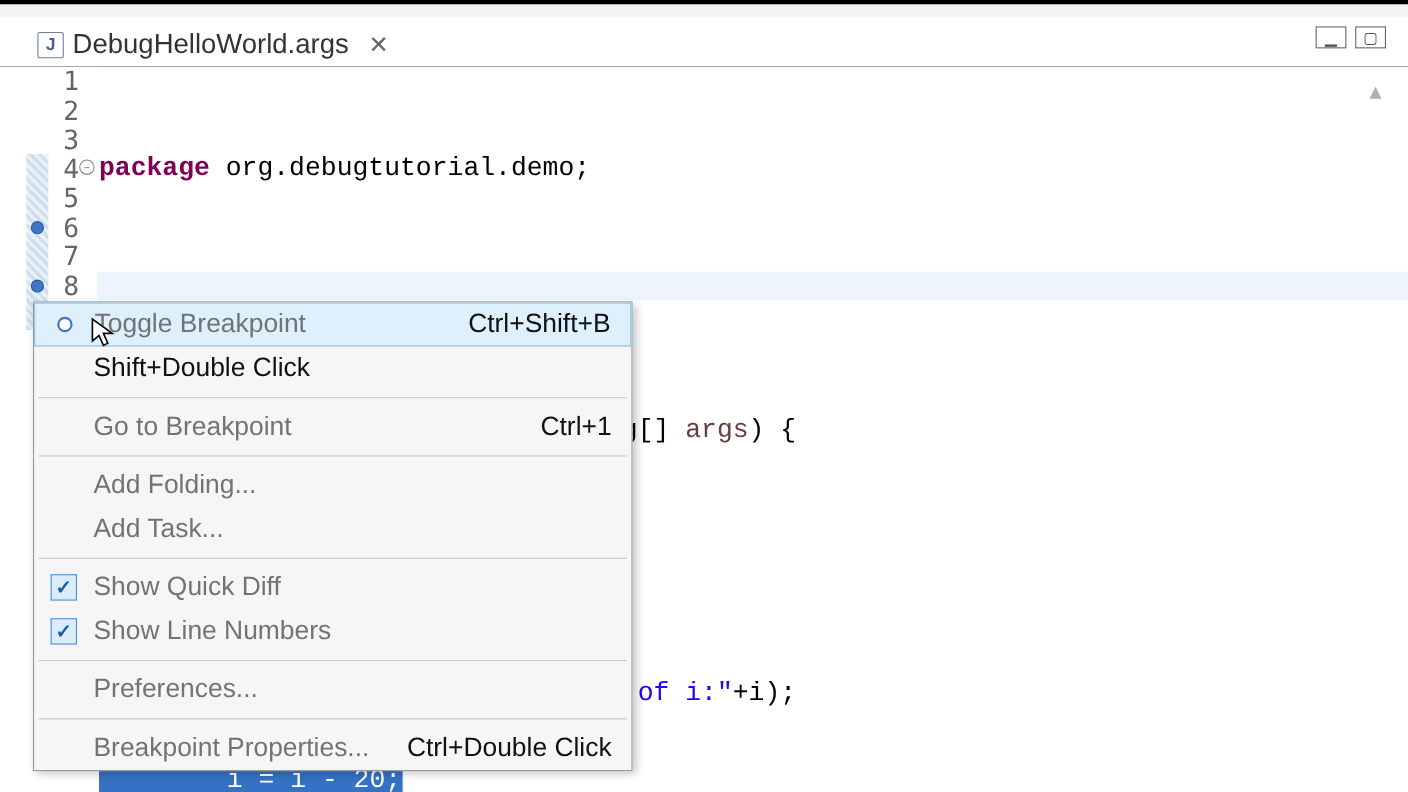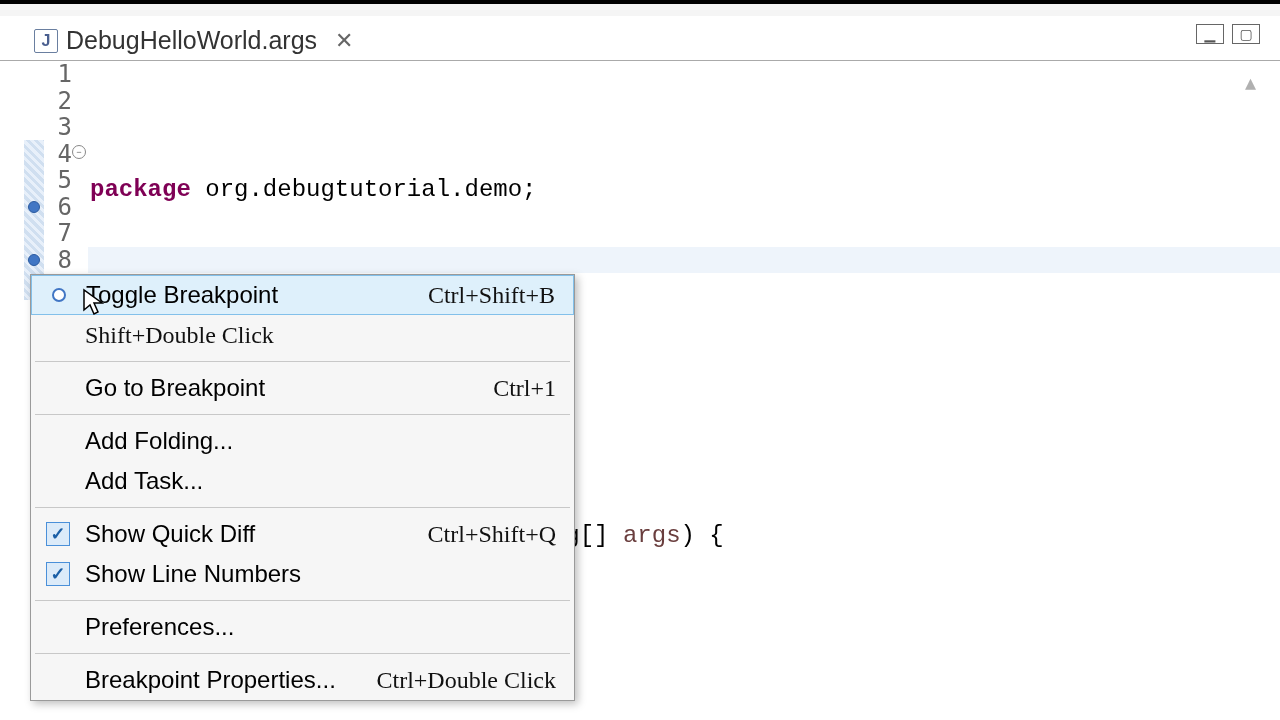--- a/index.html
+++ b/index.html
@@ -140,7 +140,7 @@
   .kw { color: #7f0055; font-weight: bold; }
   .field { color: #0000c0; font-style: italic; }
   .str { color: #2a00ff; }
-  .line { height: 26.5px; display: block; margin-top: 36px; }
+  .line { height: 26.5px; display: block; }
   .current-line-bg {
     position: absolute;
     left: 0;

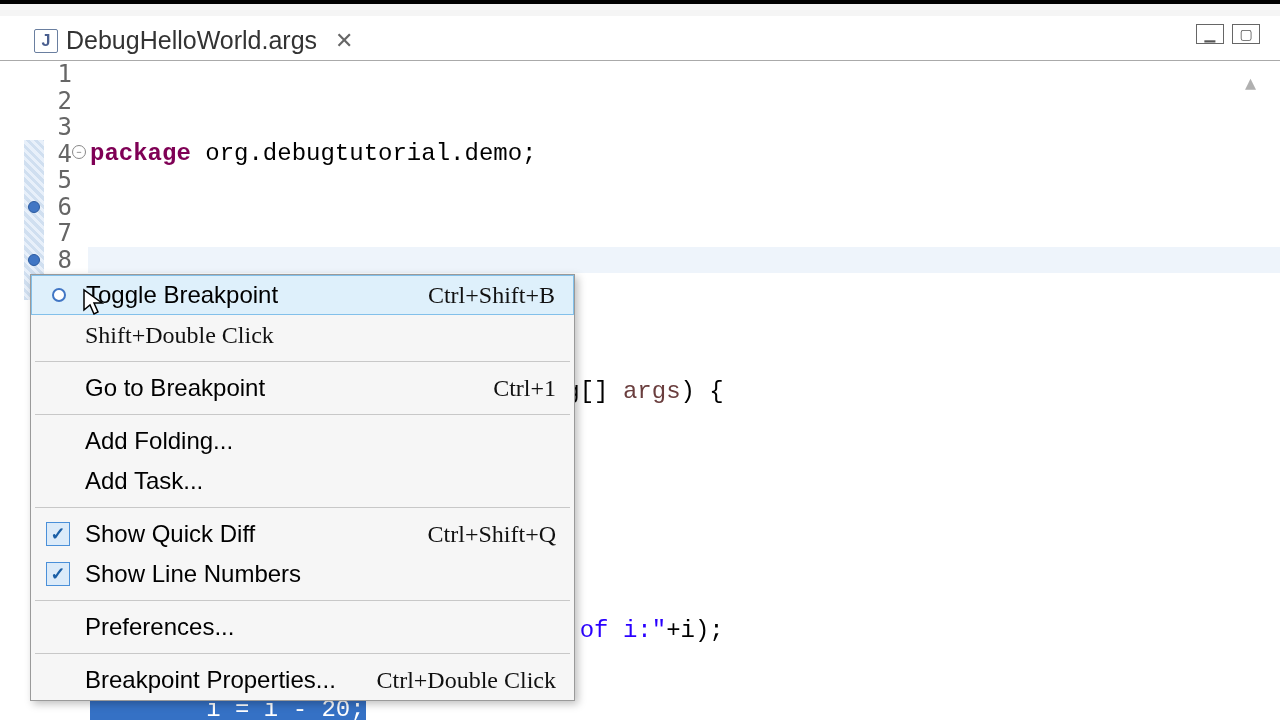--- a/index.html
+++ b/index.html
@@ -185,7 +185,7 @@
   }
   .menu-label {
     flex: 1;
-    color: #000000;
+    color: #737373;
   }
   .menu-shortcut {
     color: #111;

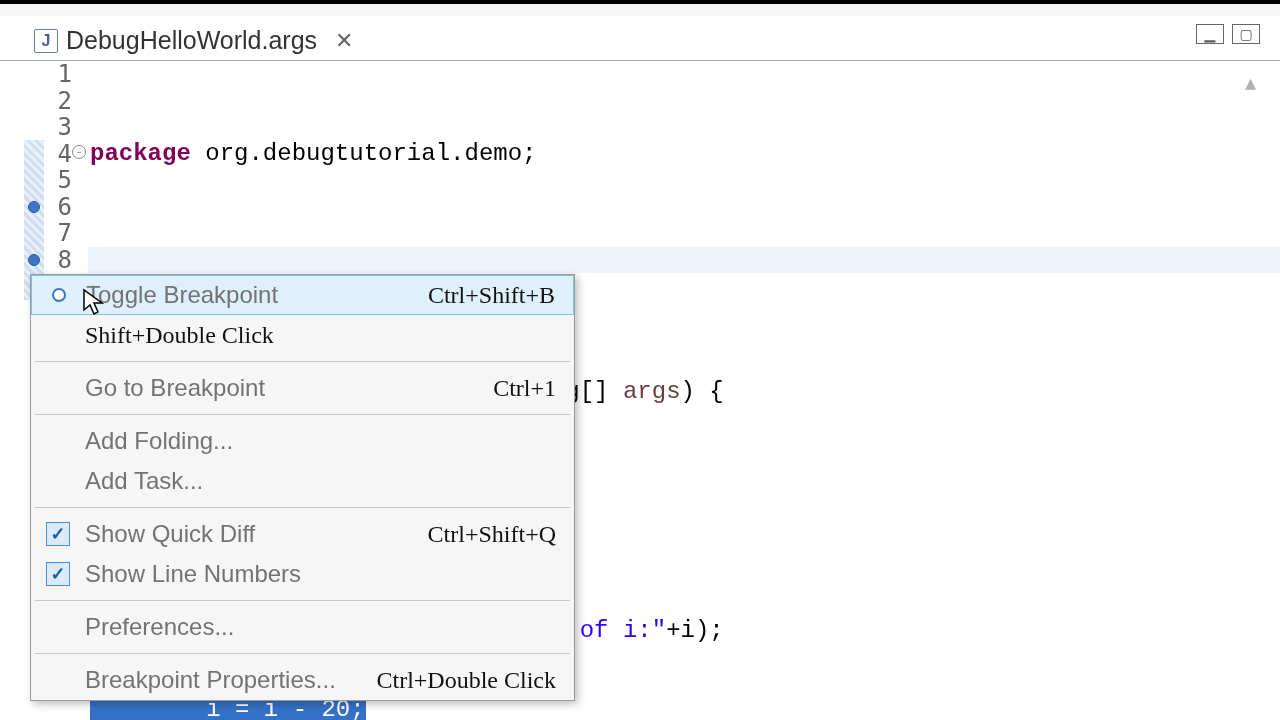--- a/index.html
+++ b/index.html
@@ -189,7 +189,6 @@
   }
   .menu-shortcut {
     color: #111;
-    font-family: Liberation Serif, serif;
   }
   .menu-sep {
     height: 1px;

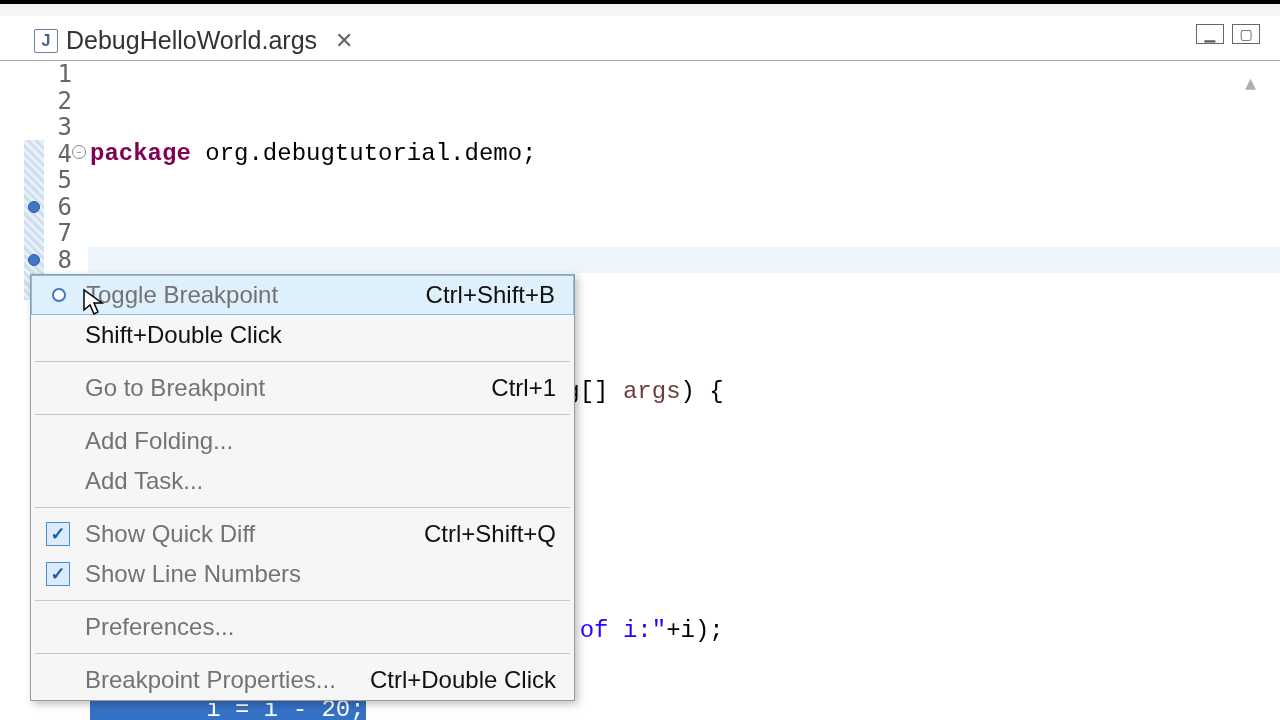--- a/index.html
+++ b/index.html
@@ -318,7 +318,6 @@
         <span class="check">✓</span>
       </span>
     <span class="menu-label">Show Quick Diff</span>
-    <span class="menu-shortcut">Ctrl+Shift+Q</span>
   </div>
   <div class="menu-item">
     <span class="menu-icon">

